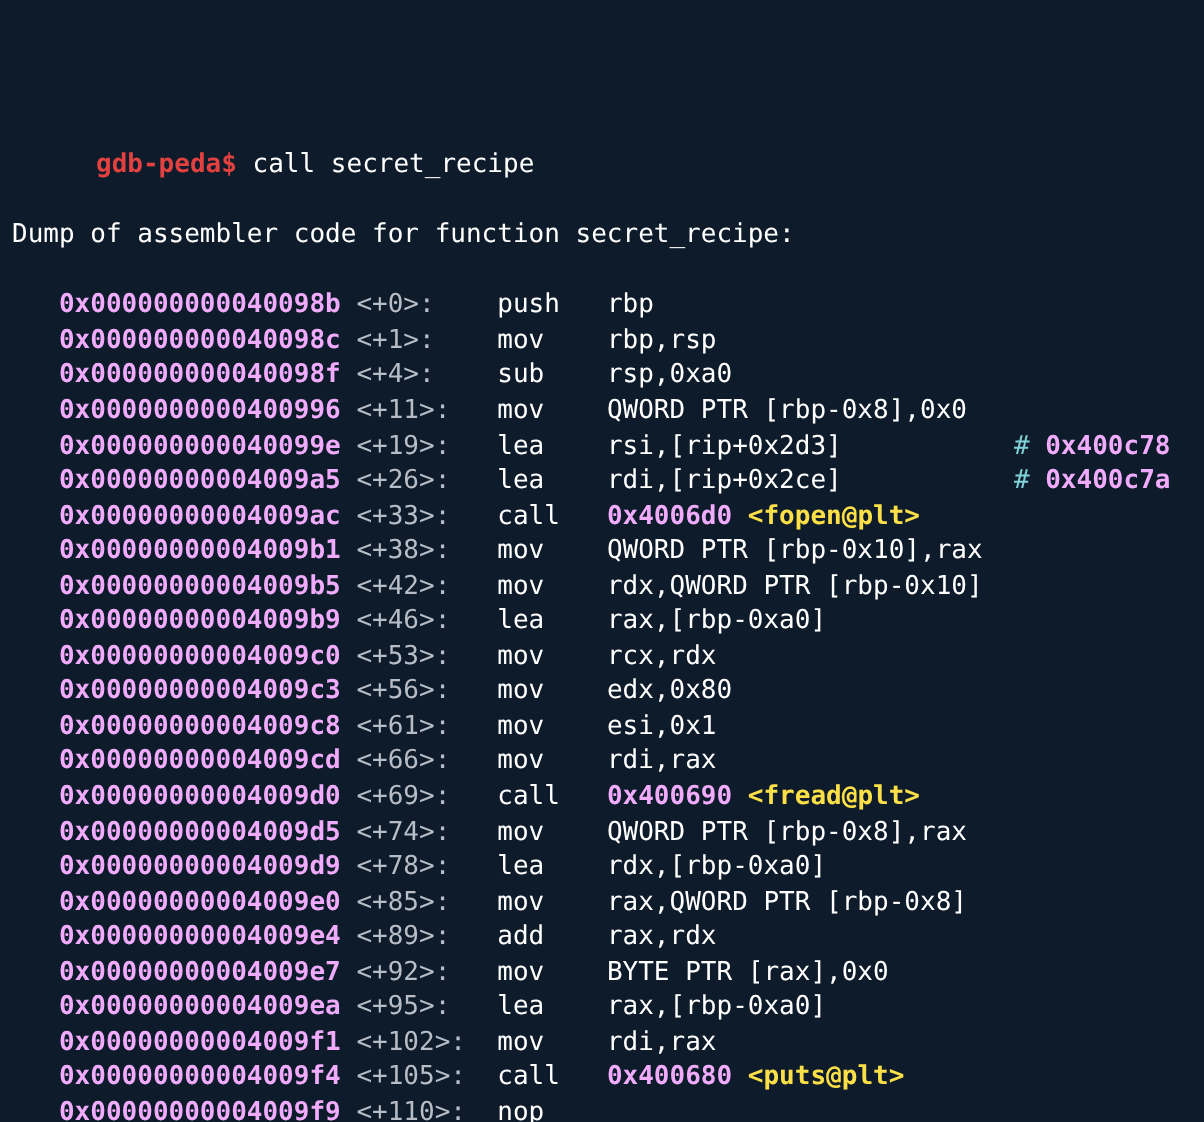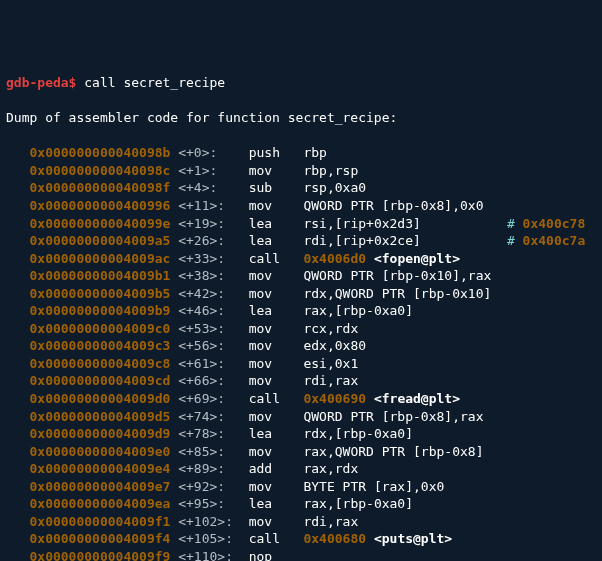--- a/index.html
+++ b/index.html
@@ -6,7 +6,7 @@
     font-family:"DejaVu Sans Mono","Menlo","Consolas",monospace;
     font-size:13px;line-height:1.35;}
   .term{padding:4px 6px;white-space:pre;}
-  .red{color:#e2413f;font-weight:bold;}
+  .red{color:#e2413f;font-weight:bold;margin-left:42px;}
   .white{color:#ffffff;}
   .grey{color:#b7bdc6;}
   .blue{color:#a16207;font-weight:bold;}

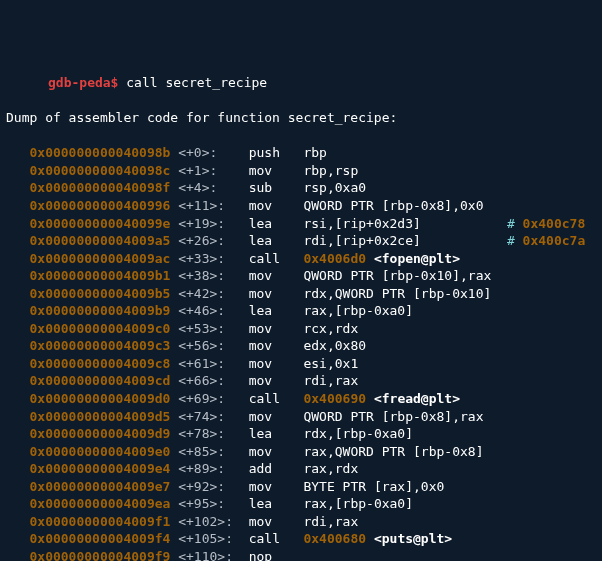--- a/index.html
+++ b/index.html
@@ -9,7 +9,7 @@
   .red{color:#e2413f;font-weight:bold;margin-left:42px;}
   .white{color:#ffffff;}
   .grey{color:#b7bdc6;}
-  .blue{color:#a16207;font-weight:bold;}
+  .blue{color:#f0abfc;font-weight:bold;}
   .cyan{color:#7fd1d6;}
   .yellow{color:#ffffff;font-weight:bold;}
   .row{display:block;}

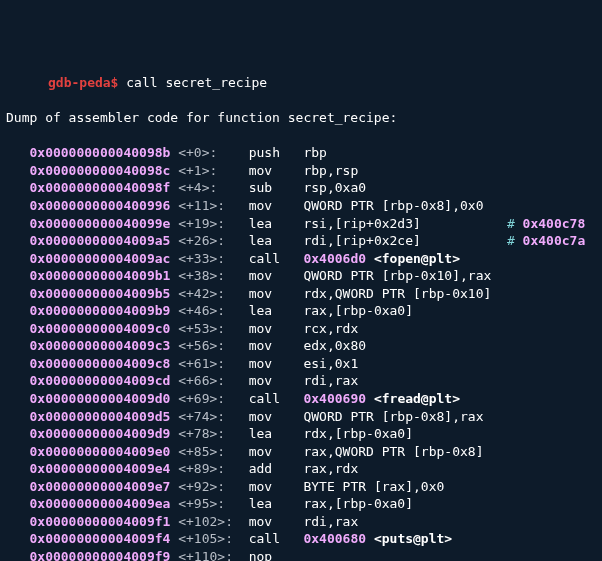--- a/index.html
+++ b/index.html
@@ -11,7 +11,7 @@
   .grey{color:#b7bdc6;}
   .blue{color:#f0abfc;font-weight:bold;}
   .cyan{color:#7fd1d6;}
-  .yellow{color:#ffffff;font-weight:bold;}
+  .yellow{color:#fde047;font-weight:bold;}
   .row{display:block;}
 </style>
 </head>

